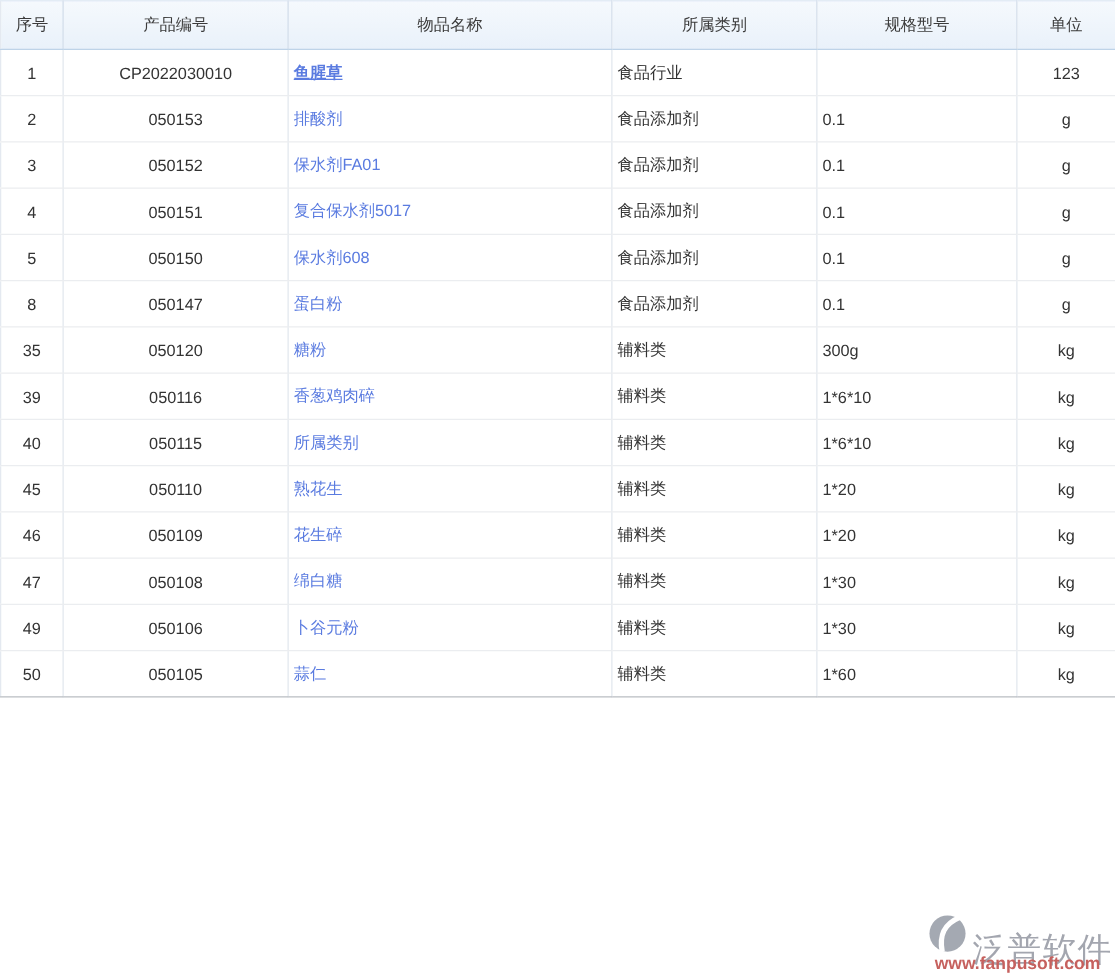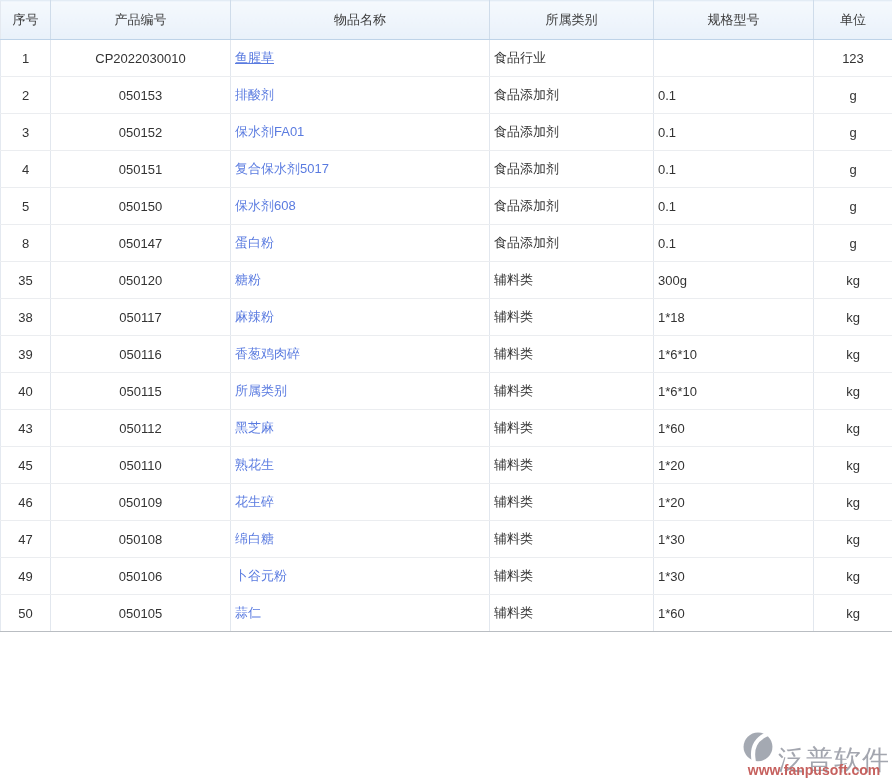--- a/index.html
+++ b/index.html
@@ -50,7 +50,7 @@
     text-decoration:none;
     cursor:pointer;
   }
-  a.item-link.underlined{text-decoration:underline;}
+  a.item-link.underlined{text-decoration:underline;font-weight:bold;}
   .watermark{
     position:absolute;
     right:2px;bottom:3px;

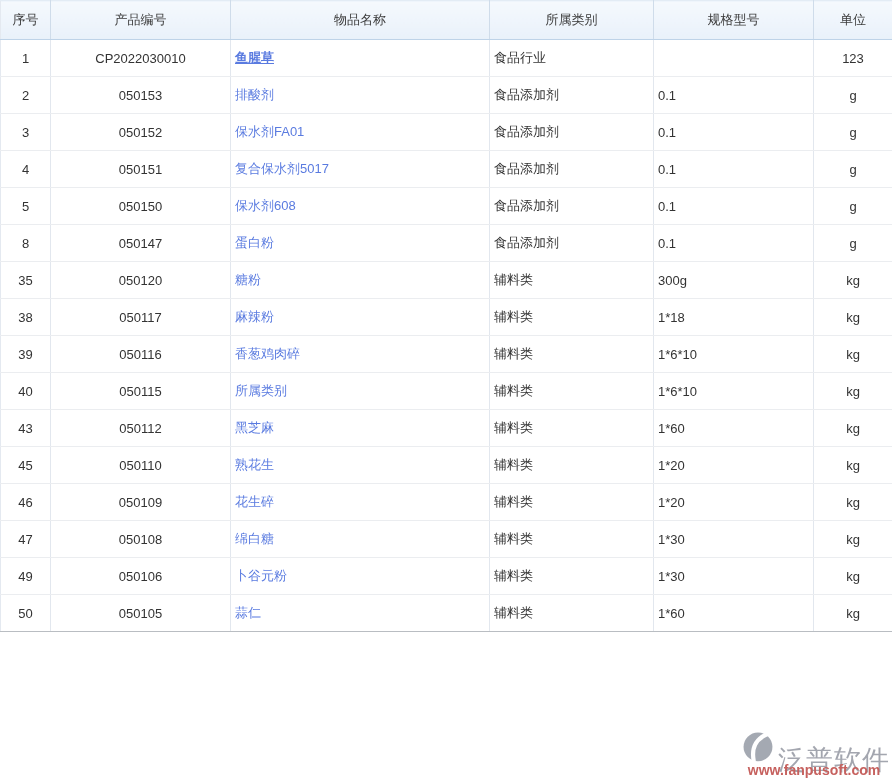--- a/index.html
+++ b/index.html
@@ -169,14 +169,6 @@
       <td class="c">kg</td>
     </tr>
 
-    <tr>
-      <td class="c">38</td>
-      <td class="c">050117</td>
-      <td class="l"><a class="item-link">麻辣粉</a></td>
-      <td class="l">辅料类</td>
-      <td class="l">1*18</td>
-      <td class="c">kg</td>
-    </tr>
 
     <tr>
       <td class="c">39</td>

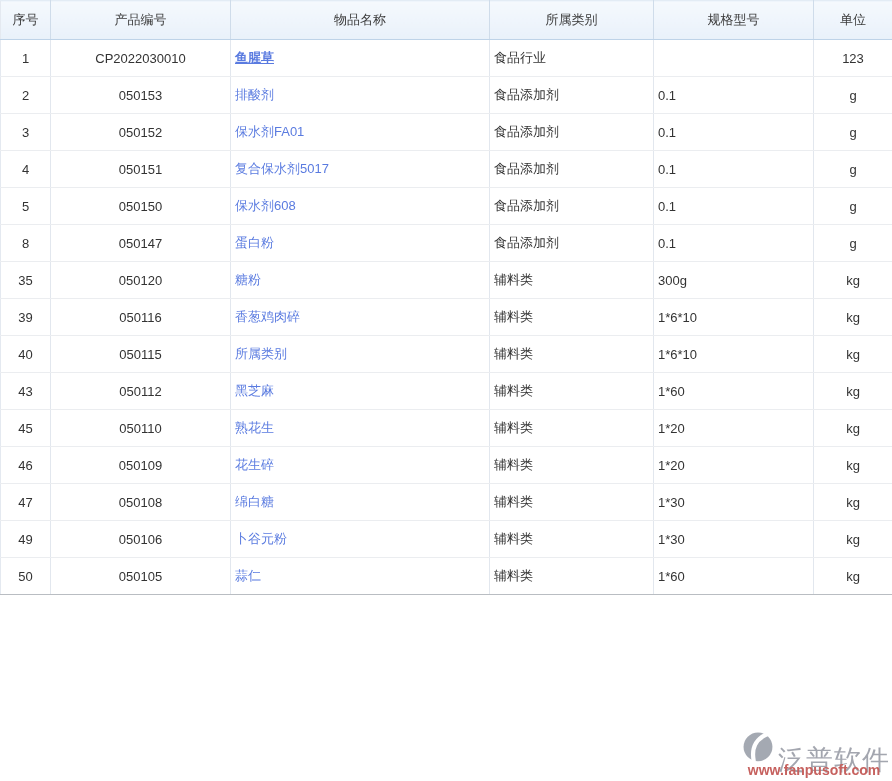--- a/index.html
+++ b/index.html
@@ -190,14 +190,6 @@
 
 
 
-    <tr>
-      <td class="c">43</td>
-      <td class="c">050112</td>
-      <td class="l"><a class="item-link">黑芝麻</a></td>
-      <td class="l">辅料类</td>
-      <td class="l">1*60</td>
-      <td class="c">kg</td>
-    </tr>
 
 
     <tr>

